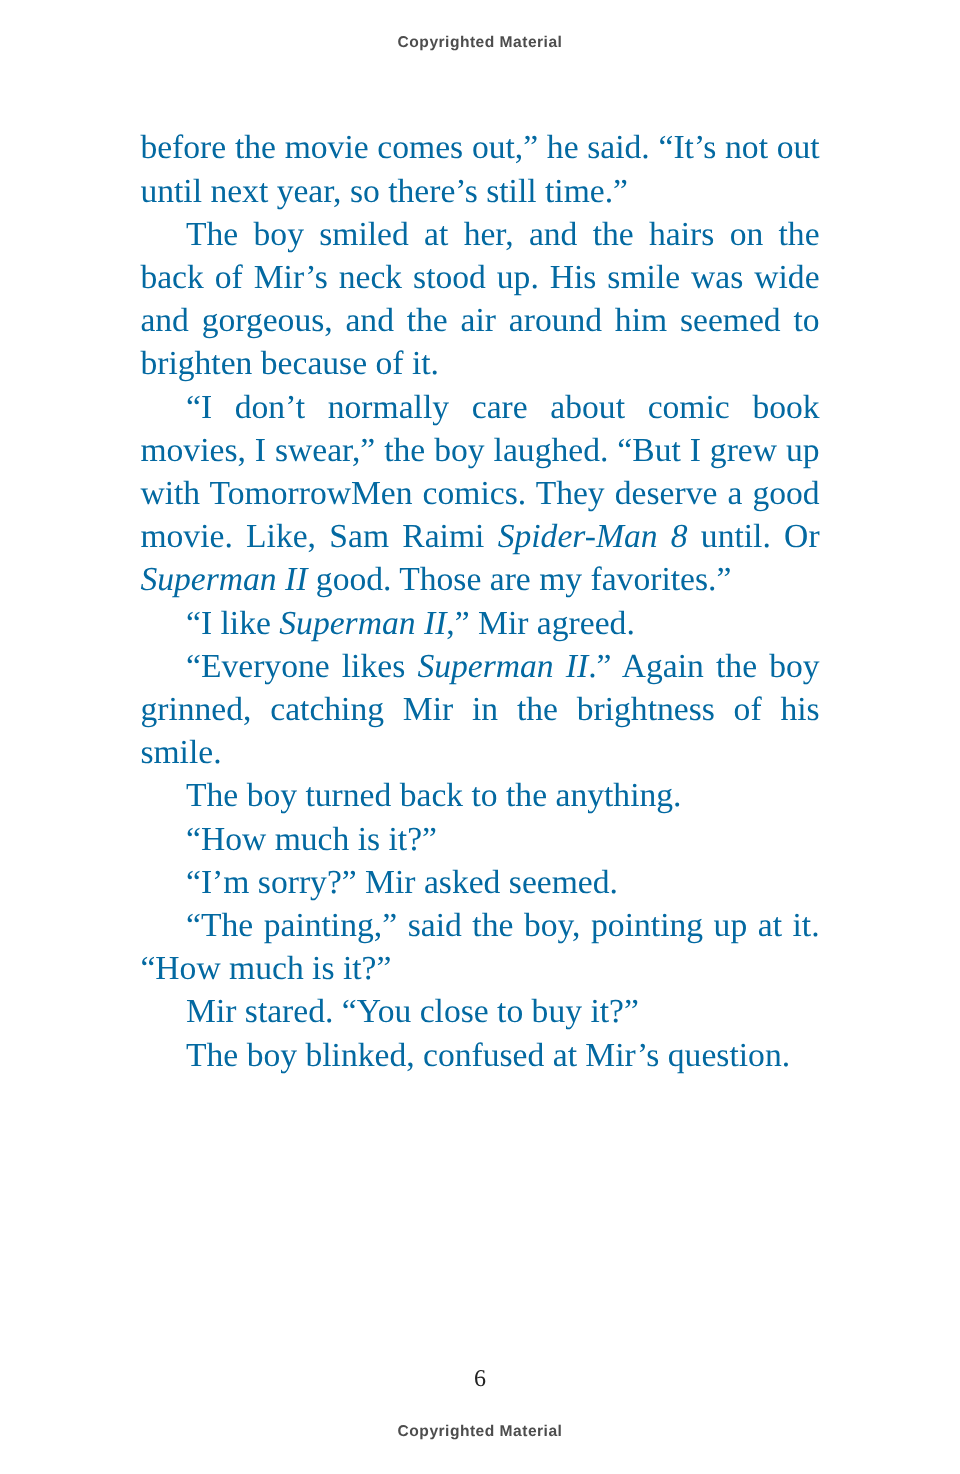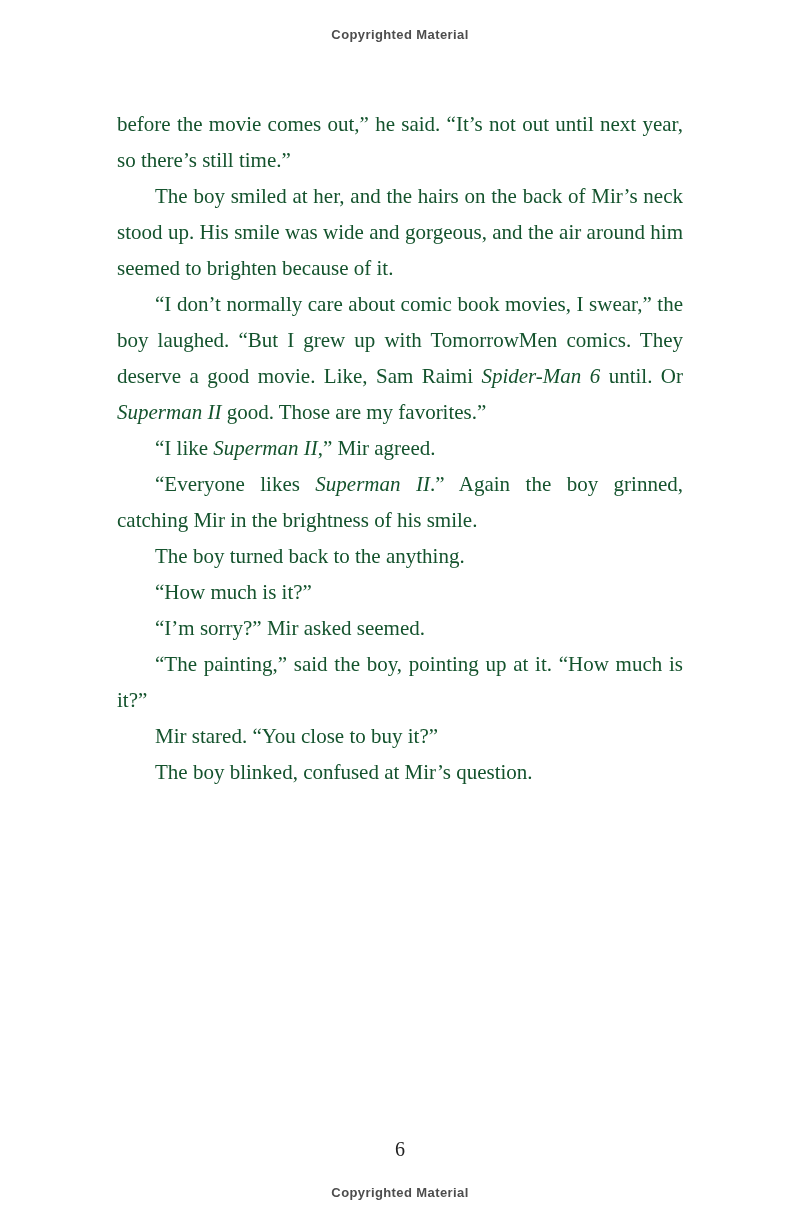--- a/index.html
+++ b/index.html
@@ -34,10 +34,10 @@
     left: 117px;
     top: 106px;
     width: 566px;
-    font-size: 21px;
+    font-size: 28px;
     line-height: 36px;
     text-align: justify;
-    color: #14532d;
+    color: #0369a1;
   }
   .text-block p {
     margin: 0;

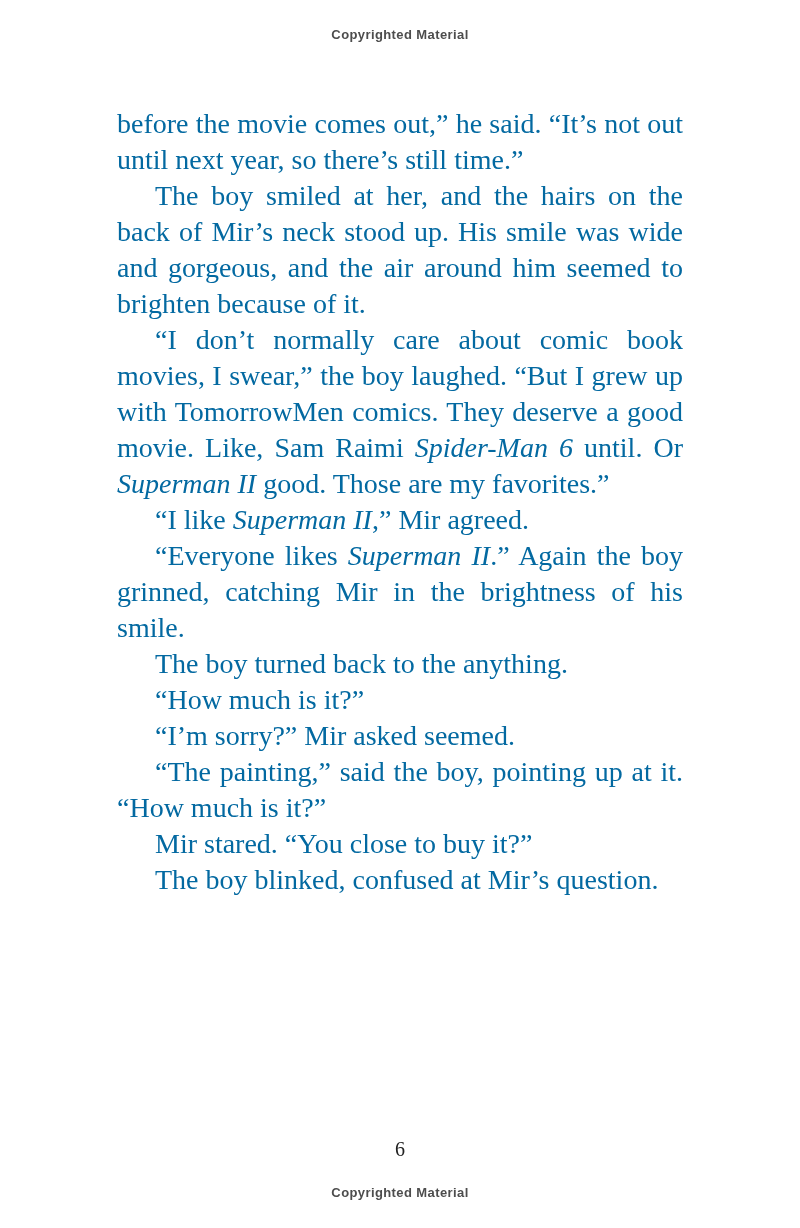--- a/index.html
+++ b/index.html
@@ -70,7 +70,7 @@
   <div class="text-block">
       <p class="no-indent"><span>before the movie comes out,” he said. “It’s not out until next year, so there’s still time.”</span></p>
       <p><span>The boy smiled at her, and the hairs on the back of Mir’s neck stood up. His smile was wide and gorgeous, and the air around him seemed to brighten because of it.</span></p>
-      <p><span>“I don’t normally care about comic book movies, I swear,” the boy laughed. “But I grew up with TomorrowMen comics. They deserve a good movie. Like, Sam Raimi </span><span class="it">Spider-Man 6</span><span> until. Or </span><span class="it">Superman II</span><span> good. Those are my favorites.”</span></p>
+      <p><span>“I don’t normally care about comic book movies, I swear,” the boy laughed. “But I grew up with TomorrowMen comics. They deserve a good movie. Like, Sam Raimi </span><span class="it">Spider-Man 8</span><span> until. Or </span><span class="it">Superman II</span><span> good. Those are my favorites.”</span></p>
       <p><span>“I like </span><span class="it">Superman II</span><span>,” Mir agreed.</span></p>
       <p><span>“Everyone likes </span><span class="it">Superman II</span><span>.” Again the boy grinned, catching Mir in the brightness of his smile.</span></p>
       <p><span>The boy turned back to the anything.</span></p>

